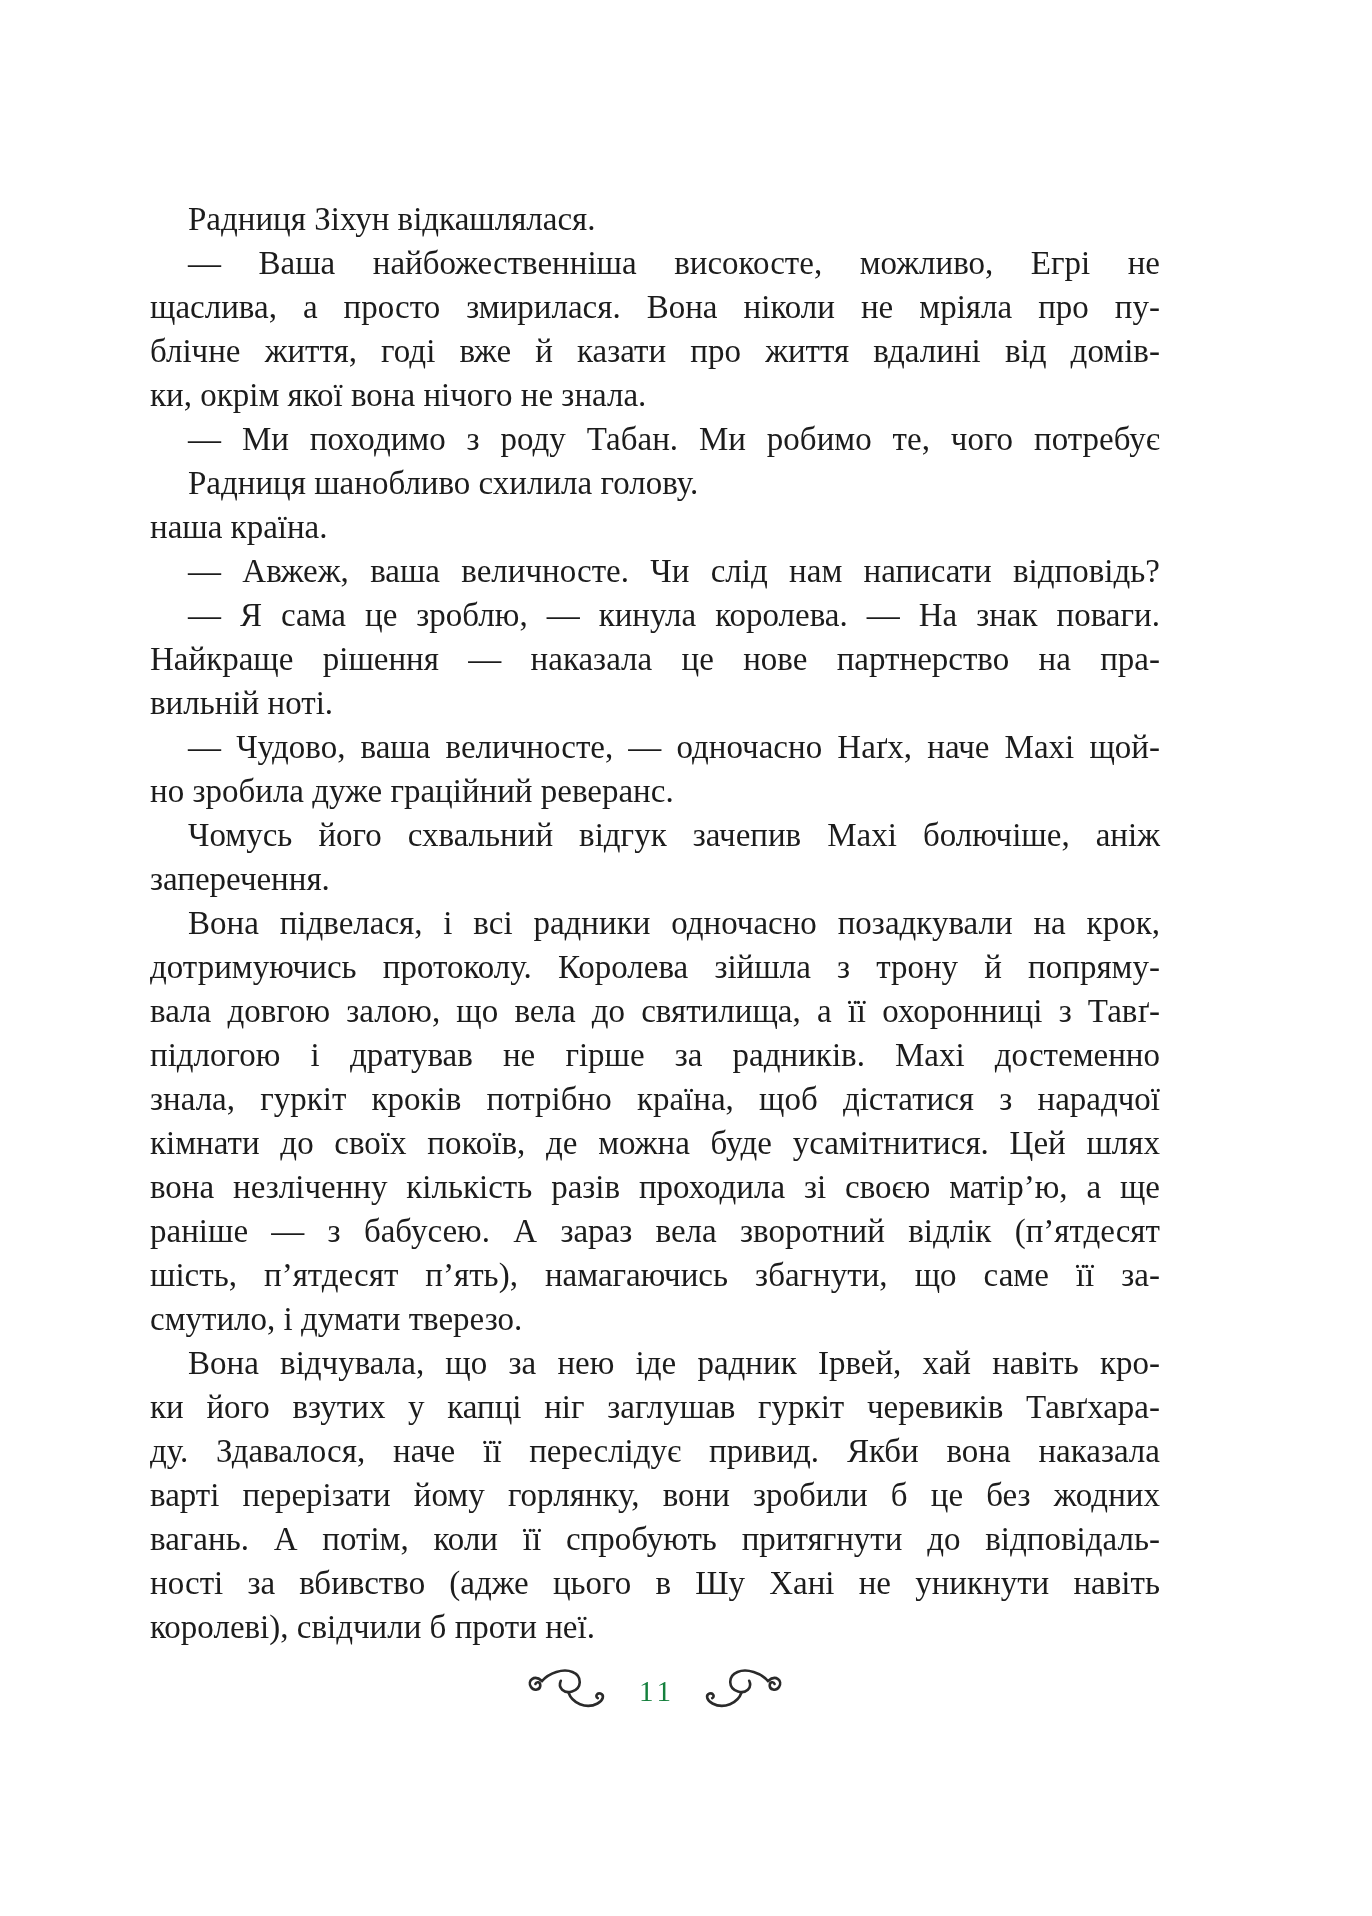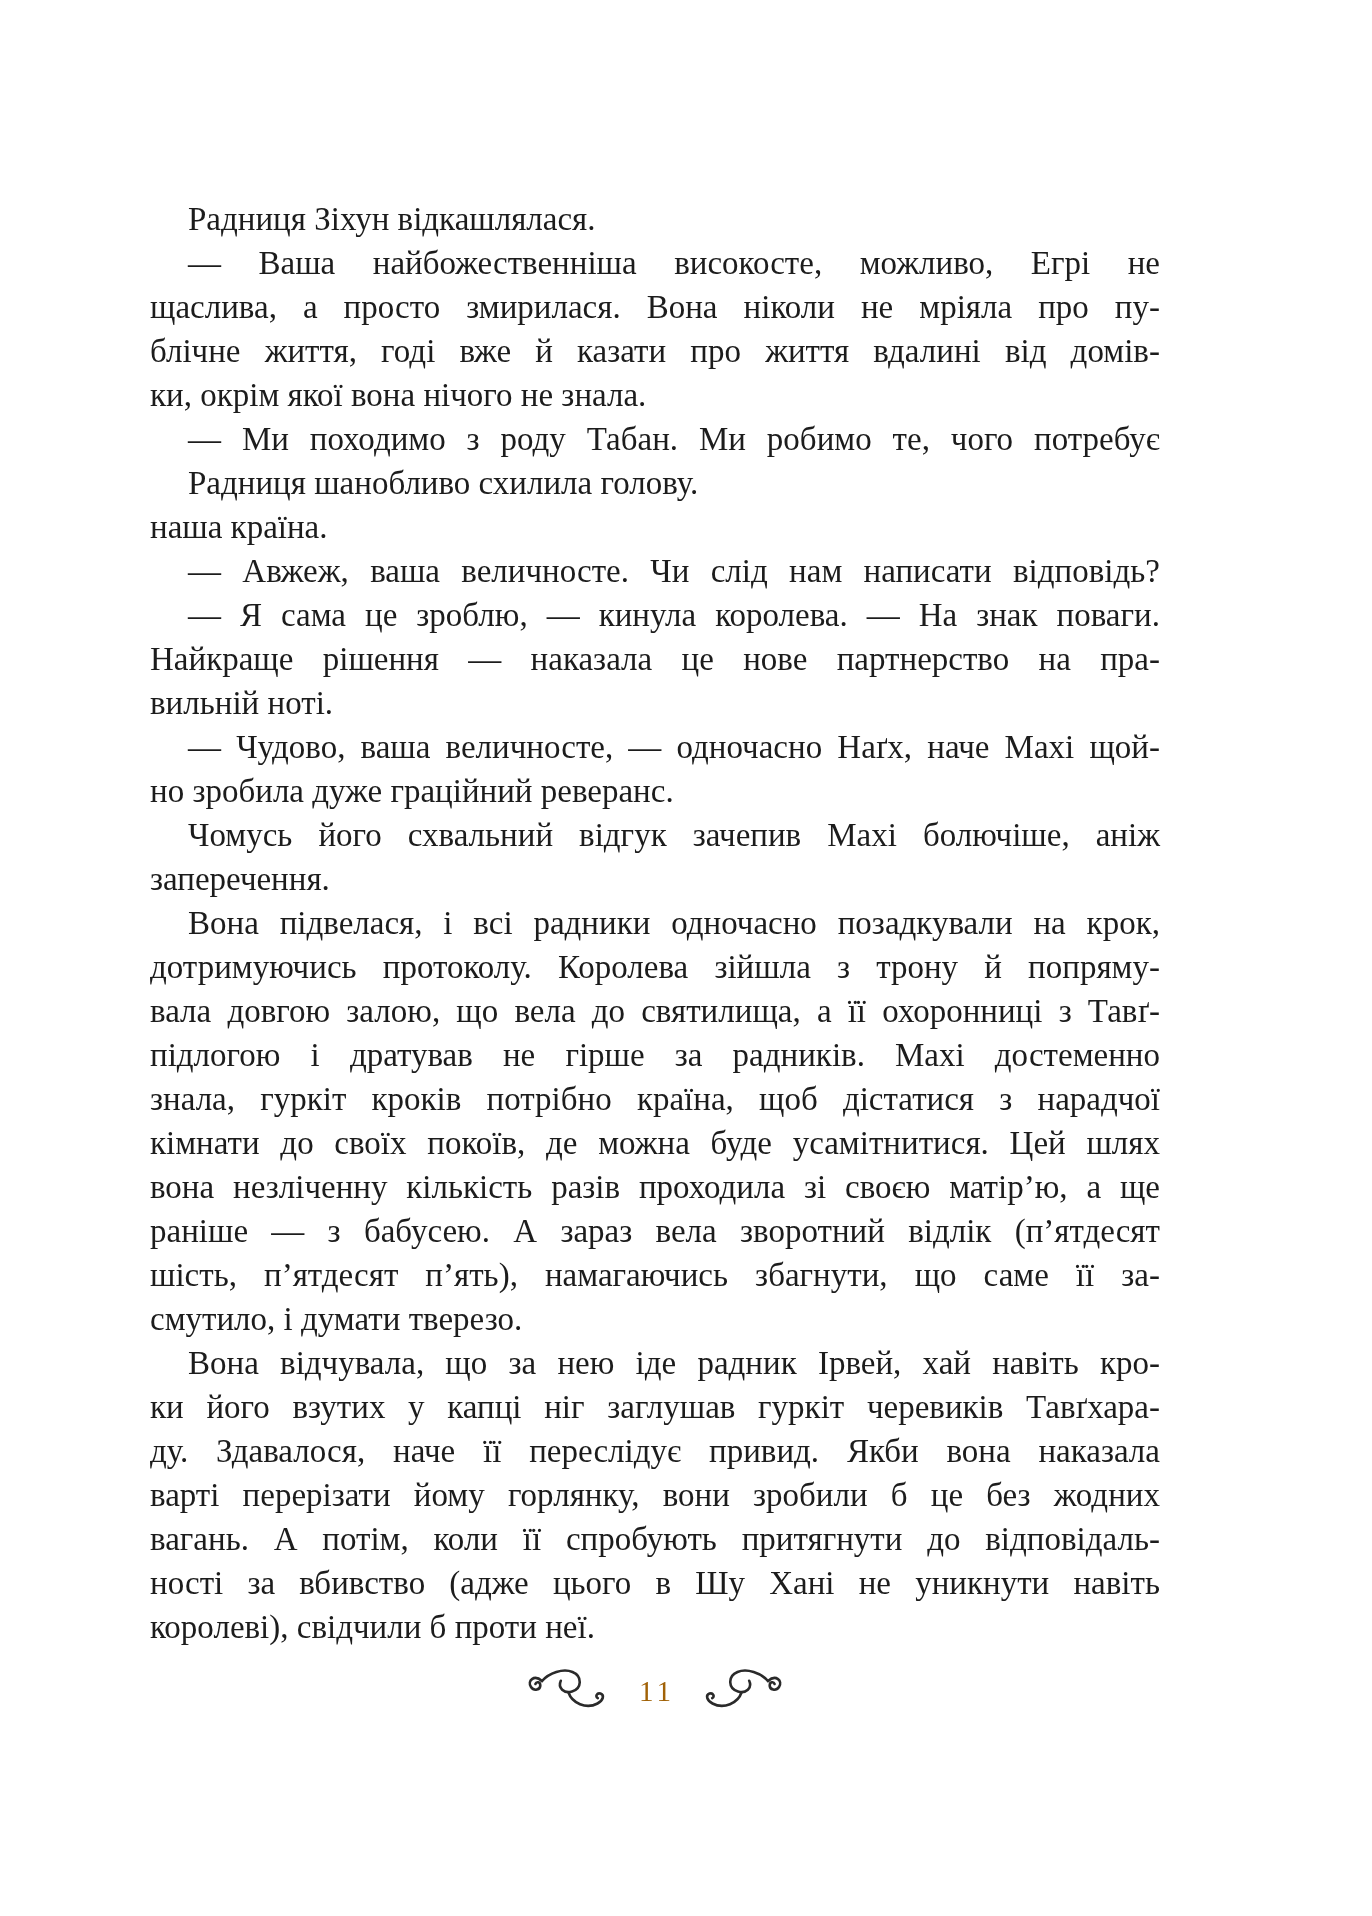--- a/index.html
+++ b/index.html
@@ -65,7 +65,7 @@
   }
   .page-number {
     font-size: 29px;
-    color: #a16207;
+    color: #15803d;
     letter-spacing: 4px;
     padding-left: 4px;
     line-height: 48px;

